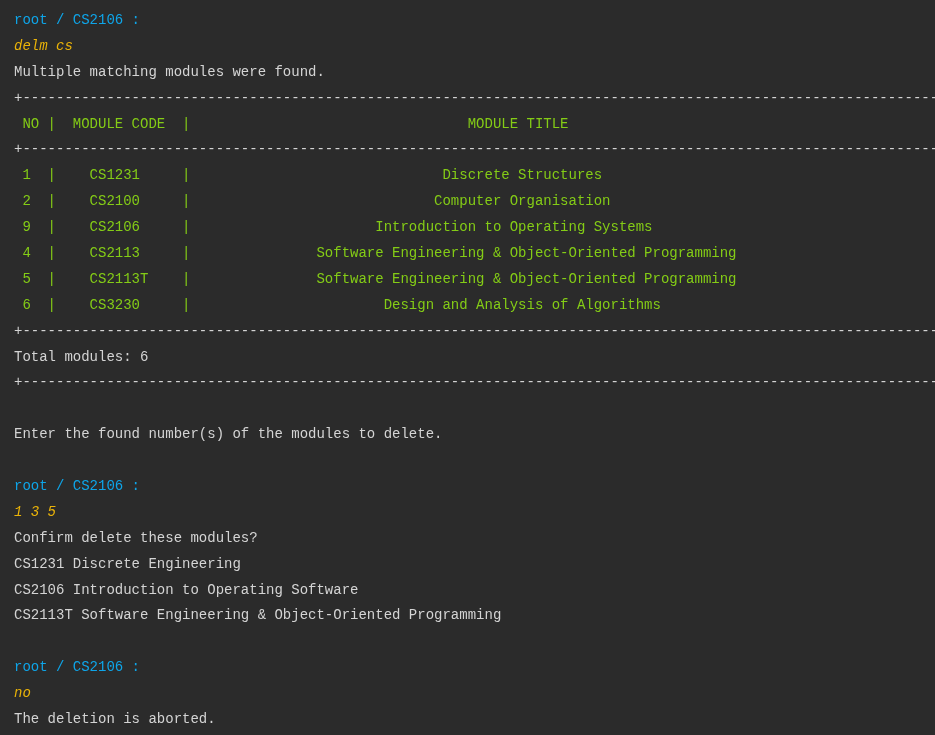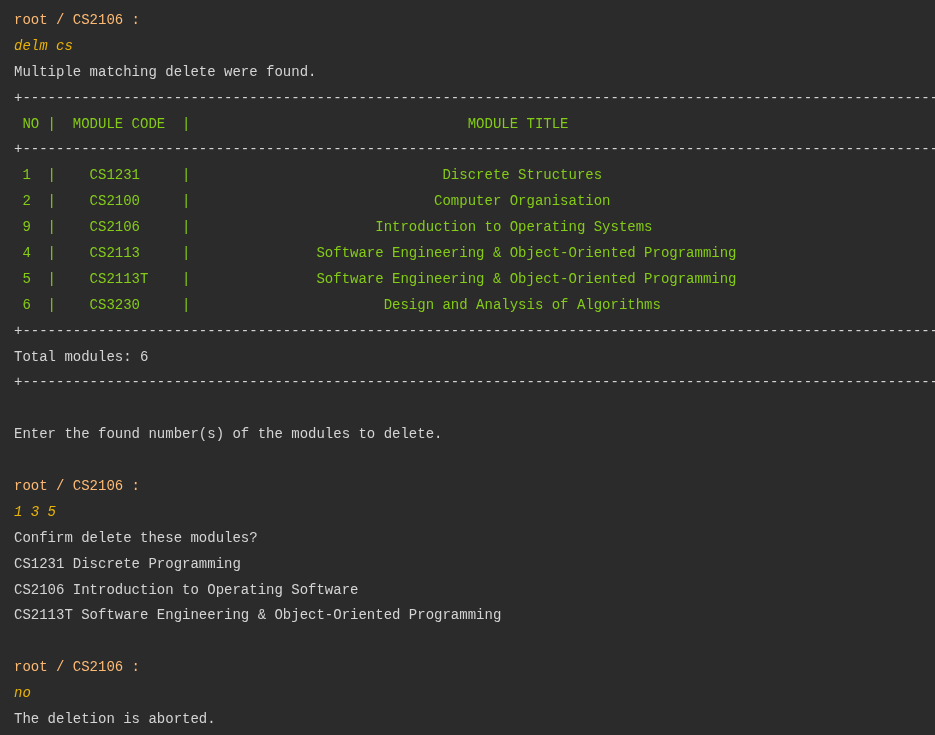--- a/index.html
+++ b/index.html
@@ -19,7 +19,7 @@
       overflow: hidden;
     }
     .prompt {
-      color: #fdba74;
+      color: #0ea5e9;
     }
     .input-cmd {
       color: #eab308;

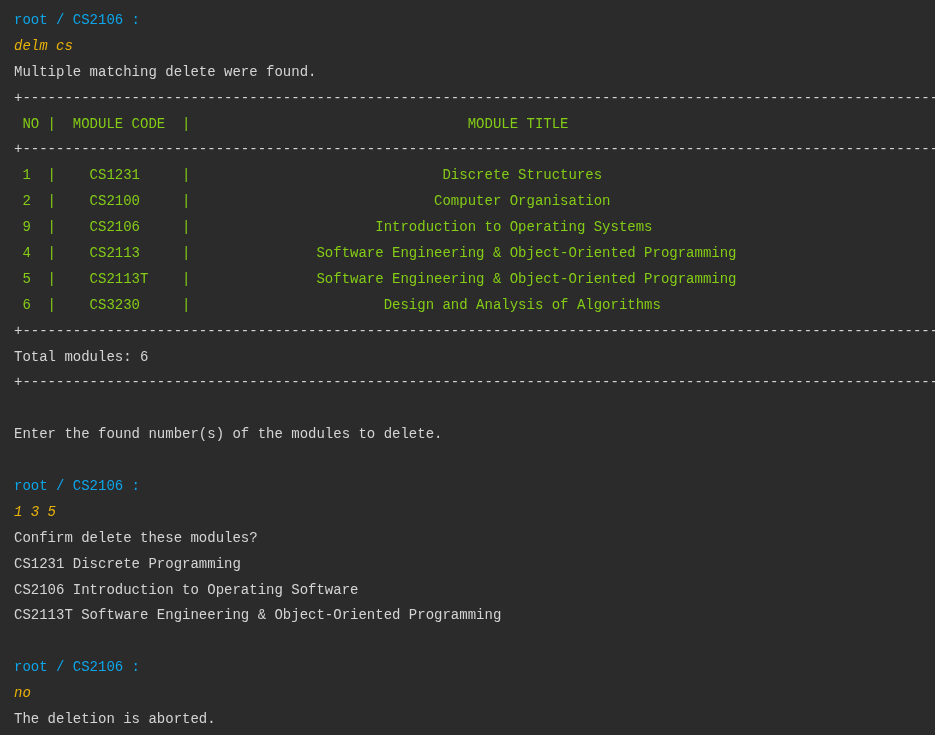--- a/index.html
+++ b/index.html
@@ -42,7 +42,7 @@
 
 <div class="line prompt">root / CS2106 :</div>
 <div class="line input-cmd">delm cs</div>
-<div class="line">Multiple matching delete were found.</div>
+<div class="line">Multiple matching modules were found.</div>
 <div class="table-border">+--------------------------------------------------------------------------------------------------------------+</div>
 <div class="table-row"> NO |  MODULE CODE  |                                 MODULE TITLE                                              </div>
 <div class="table-border">+--------------------------------------------------------------------------------------------------------------+</div>

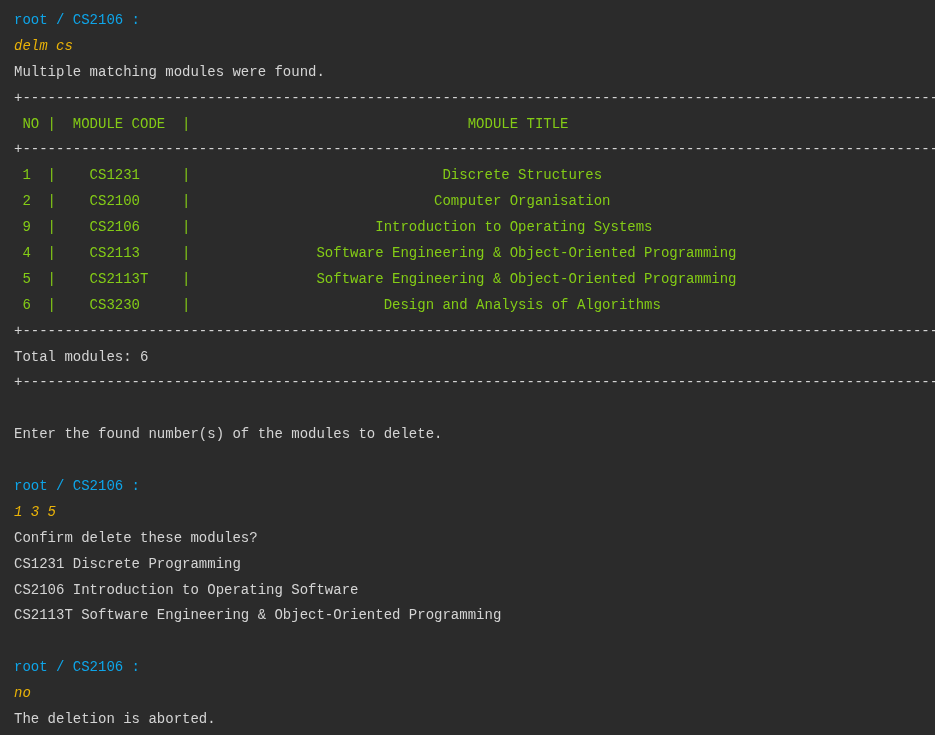--- a/index.html
+++ b/index.html
@@ -61,7 +61,7 @@
 <div class="line prompt">root / CS2106 :</div>
 <div class="line input-cmd">1 3 5</div>
 <div class="line">Confirm delete these modules?</div>
-<div class="line">CS1231 Discrete Programming</div>
+<div class="line">CS1231 Discrete Engineering</div>
 <div class="line">CS2106 Introduction to Operating Software</div>
 <div class="line">CS2113T Software Engineering &amp; Object-Oriented Programming</div>
 <div class="line">&nbsp;</div>

